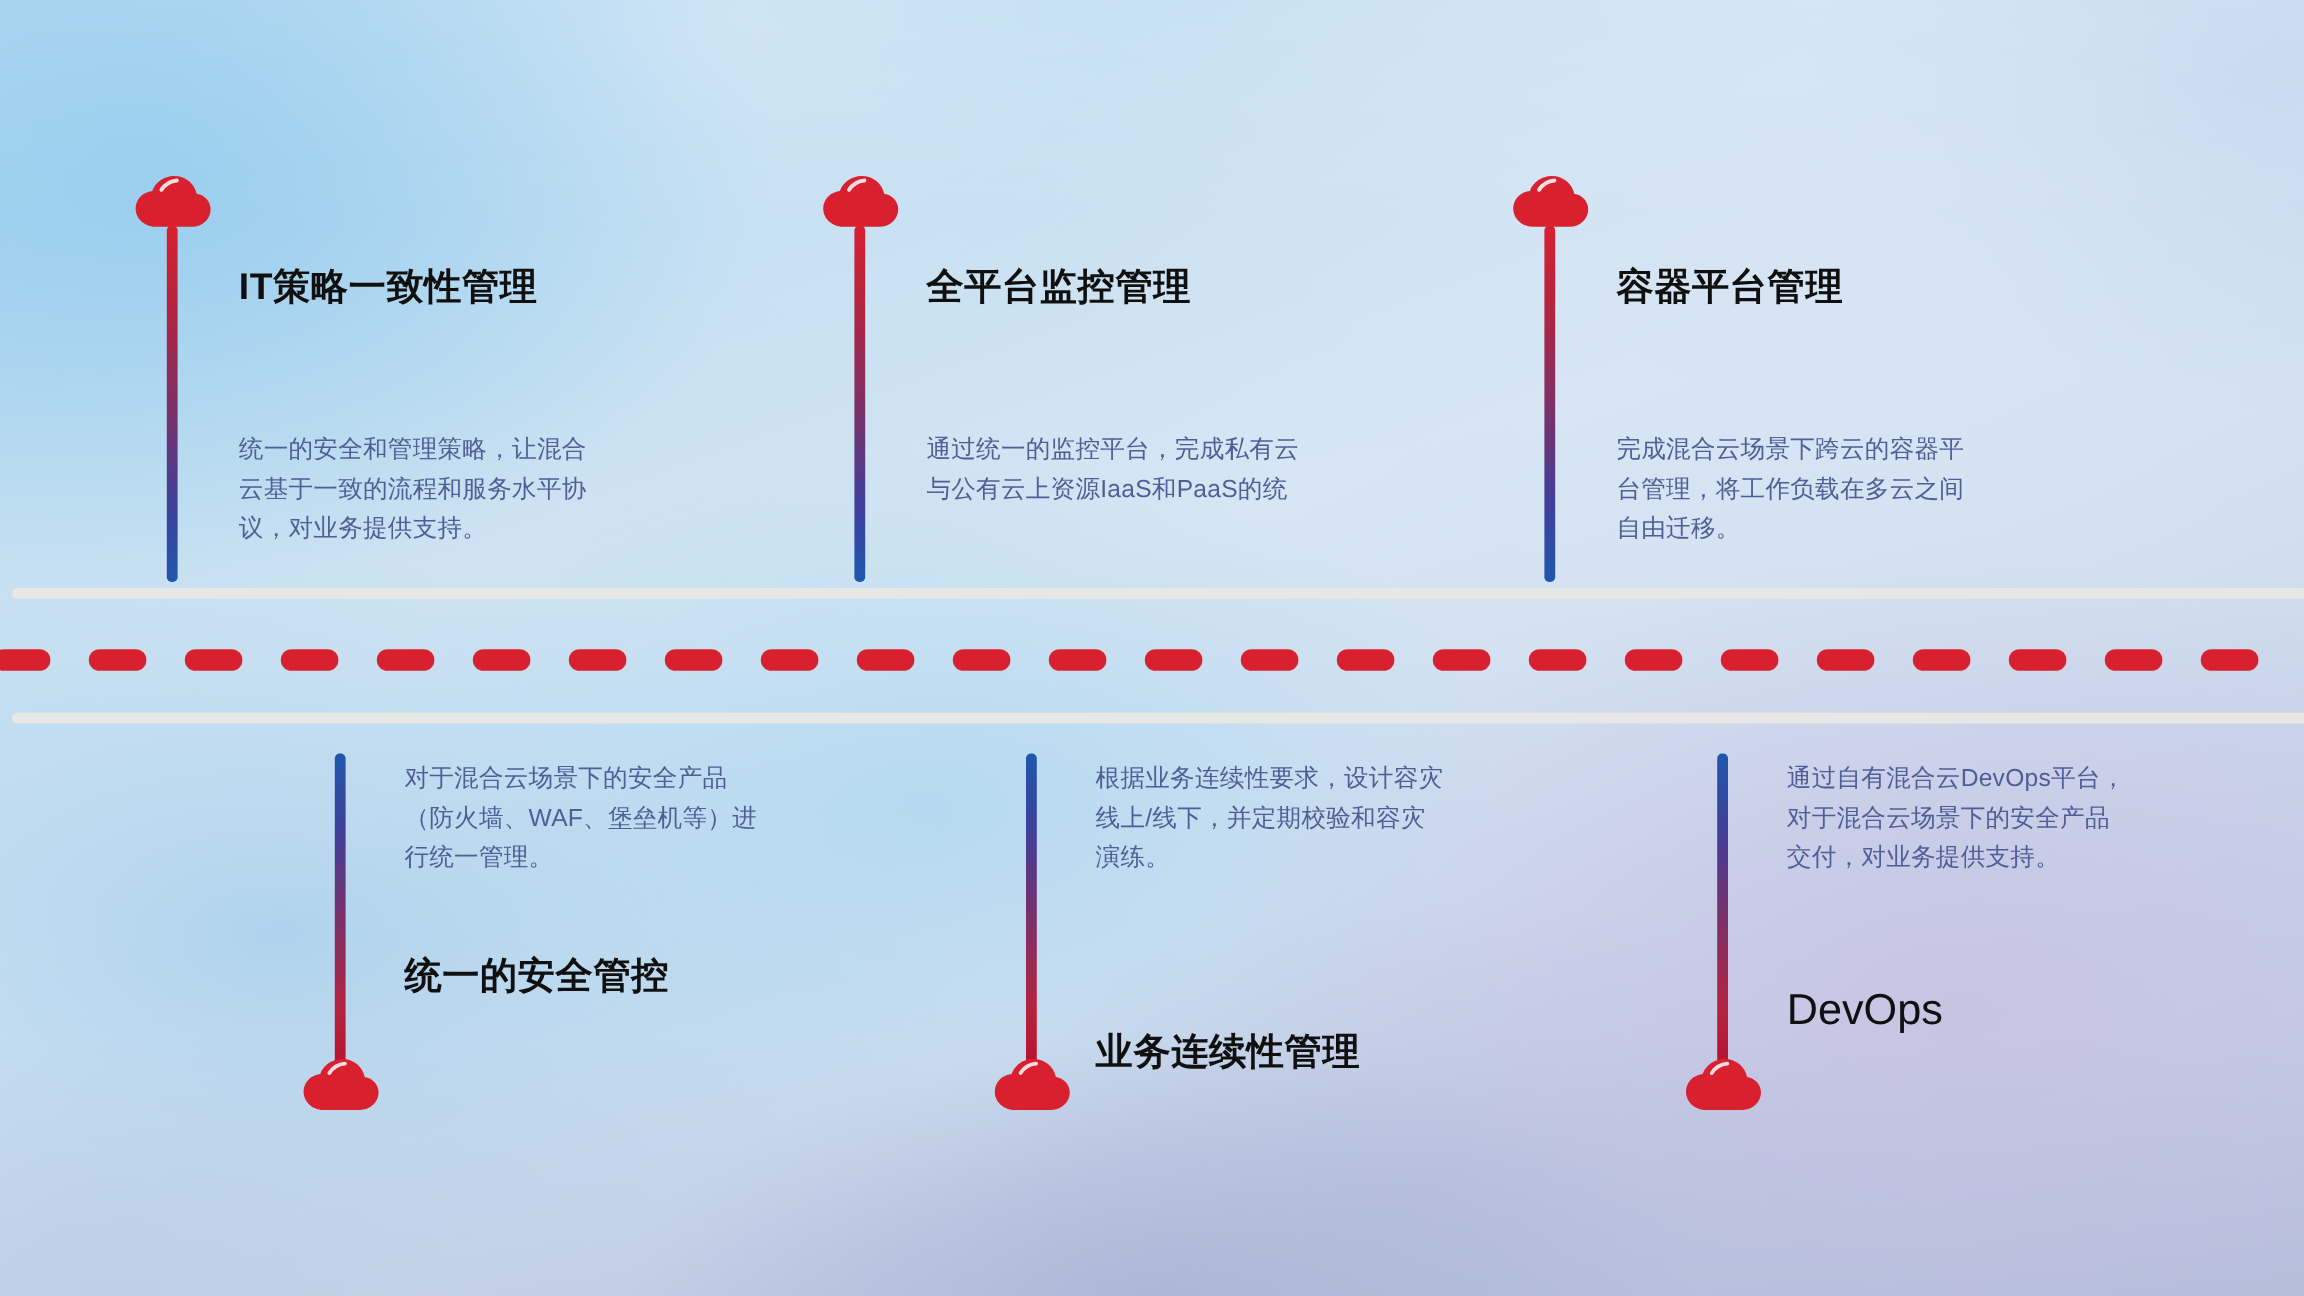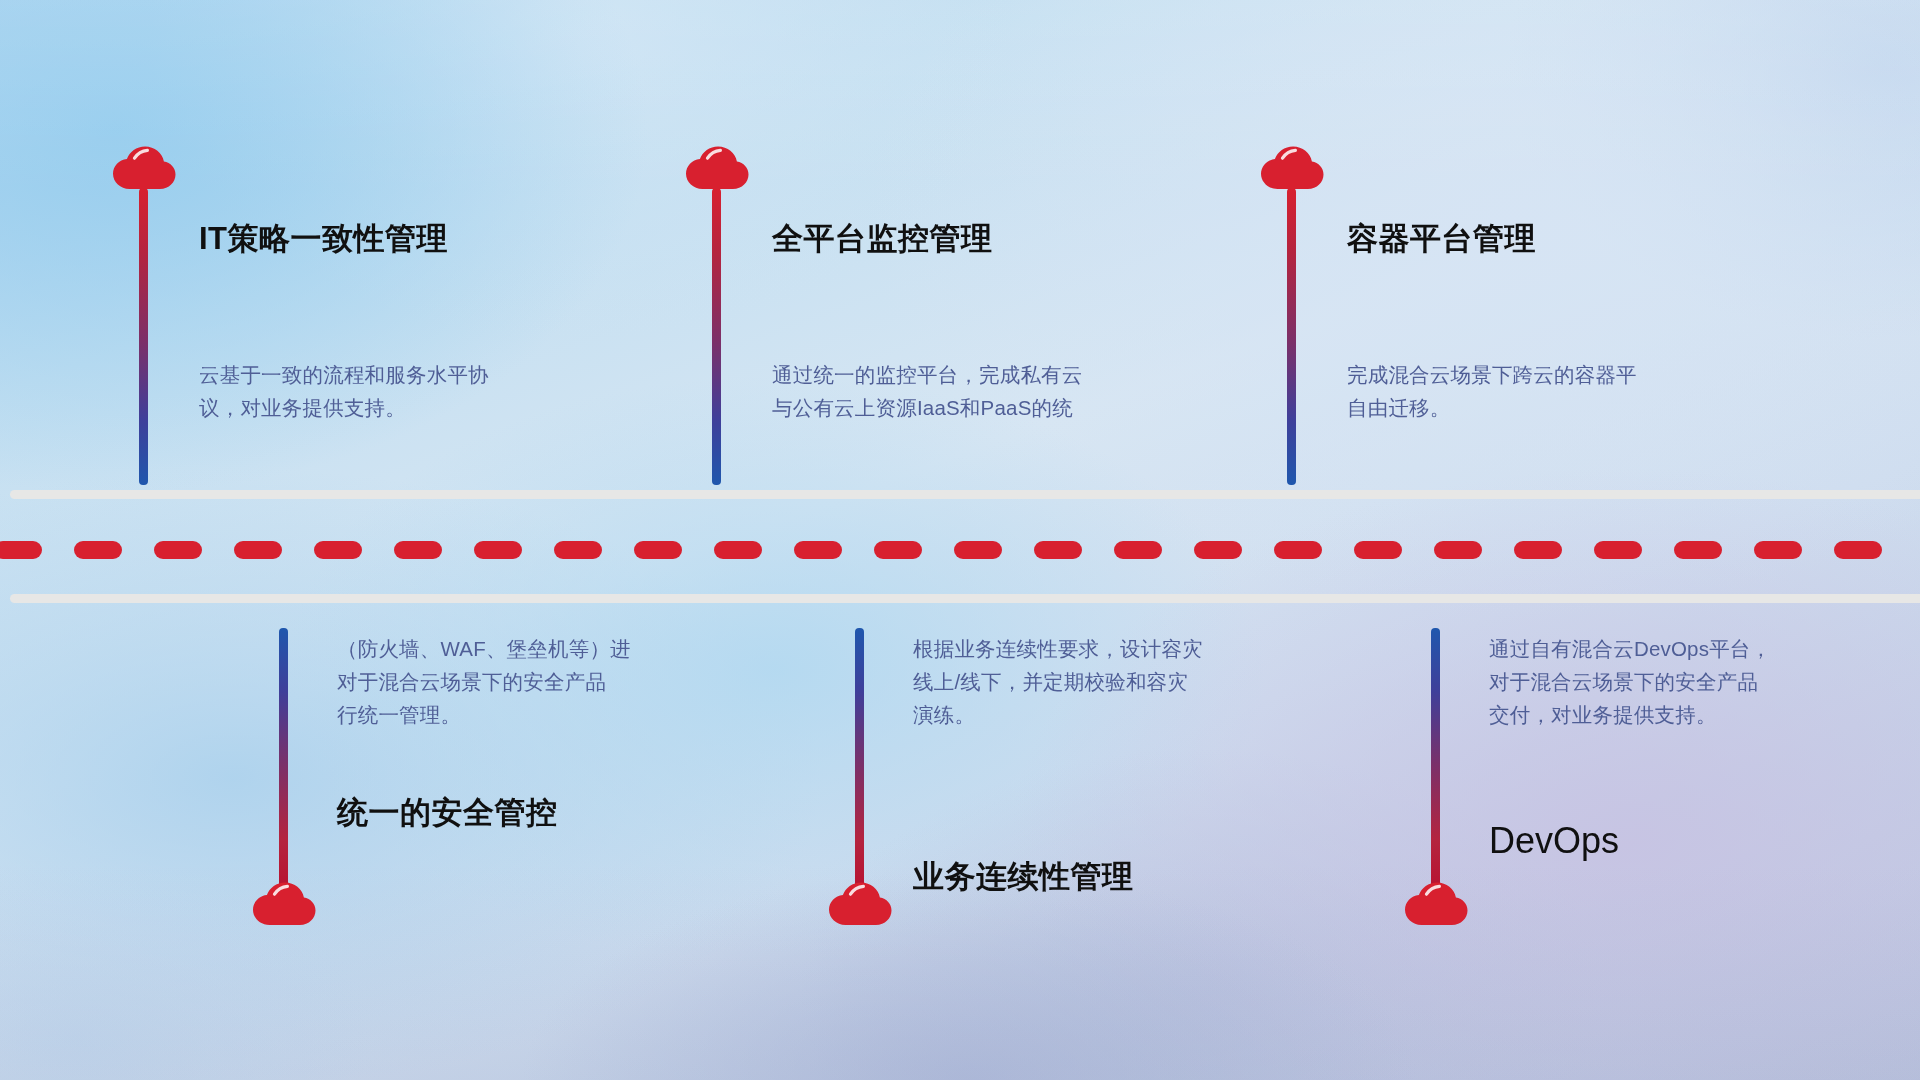--- a/index.html
+++ b/index.html
@@ -188,6 +188,7 @@
         </div>
         <div class="item-title" style="left: 180px; top: 218px;">IT策略一致性管理</div>
         <div class="item-desc" style="left: 180px; top: 358px;">
+          <span class="ln">统一的安全和管理策略，让混合</span>
           <span class="ln">云基于一致的流程和服务水平协</span>
           <span class="ln">议，对业务提供支持。</span>
         </div>

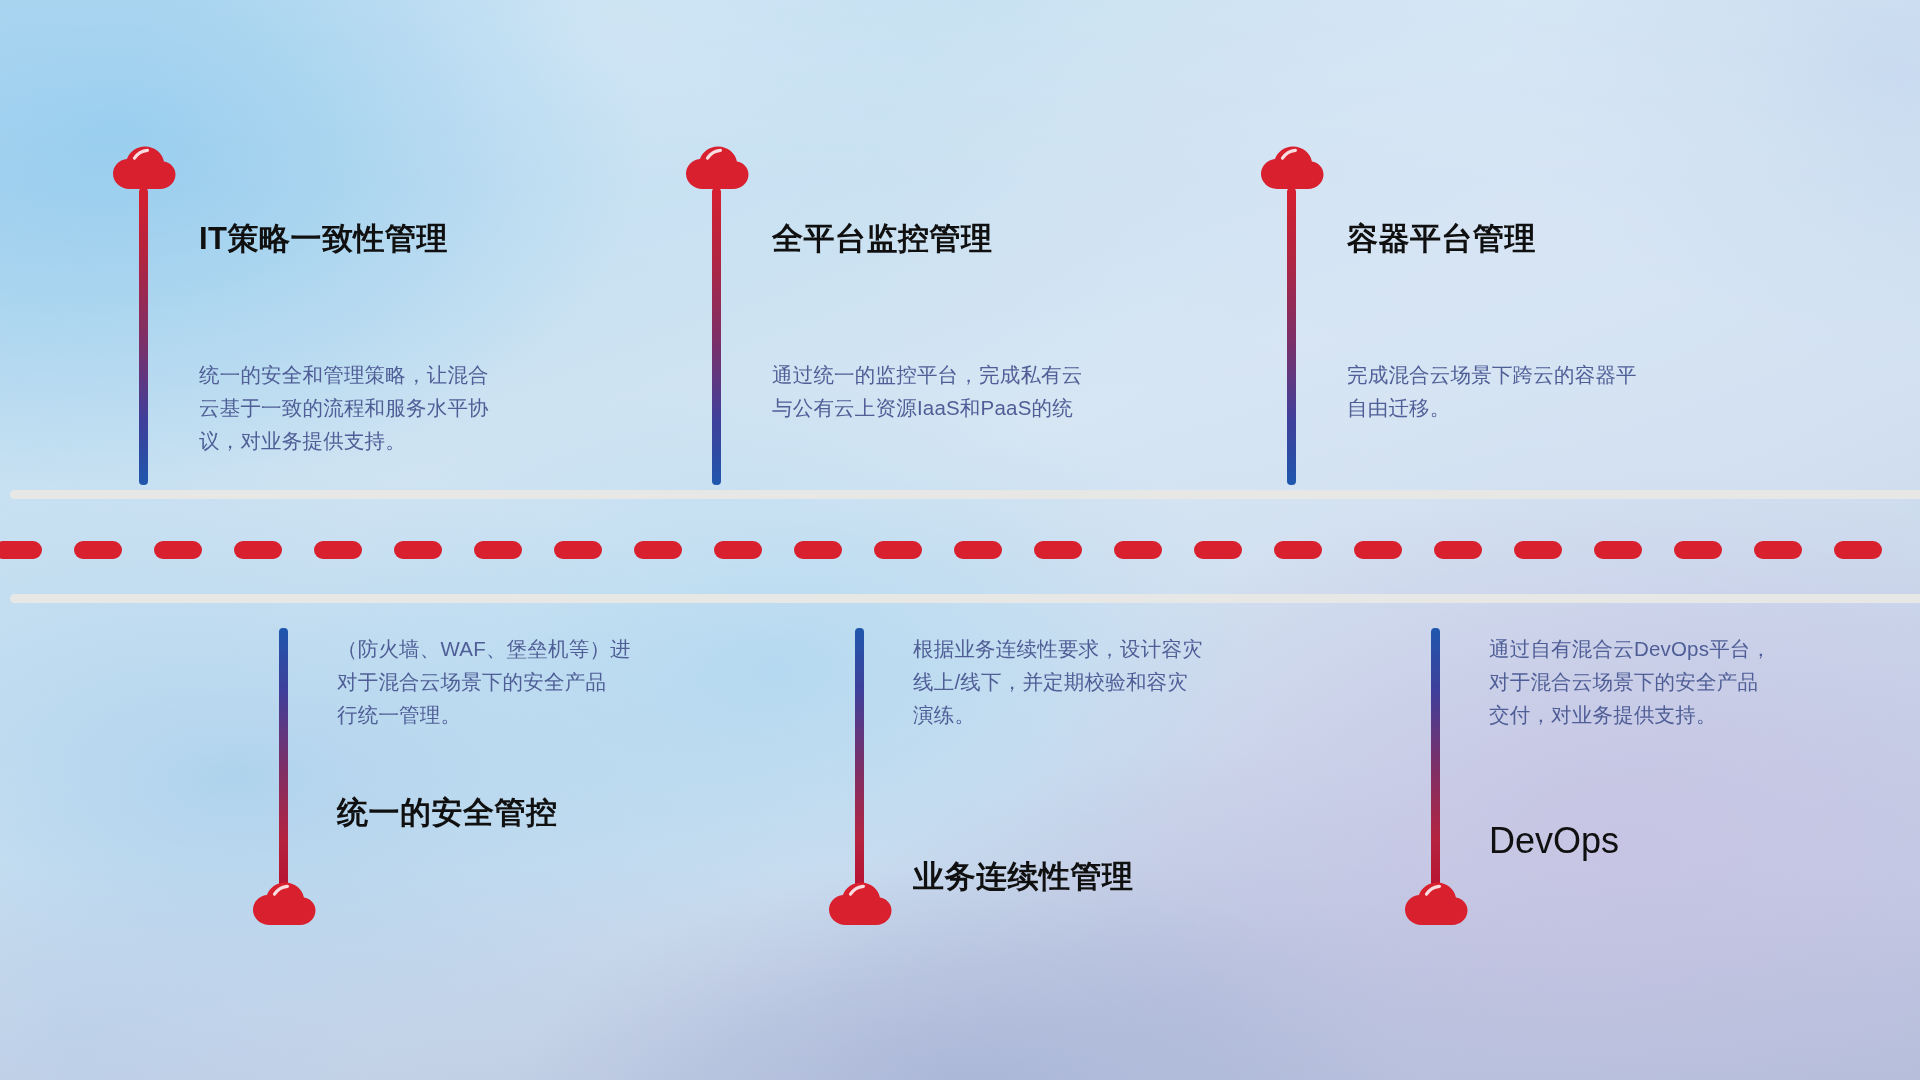--- a/index.html
+++ b/index.html
@@ -218,6 +218,7 @@
         <div class="item-title" style="left: 1328px; top: 218px;">容器平台管理</div>
         <div class="item-desc" style="left: 1328px; top: 358px;">
           <span class="ln">完成混合云场景下跨云的容器平</span>
+          <span class="ln">台管理，将工作负载在多云之间</span>
           <span class="ln">自由迁移。</span>
         </div>
       </div>

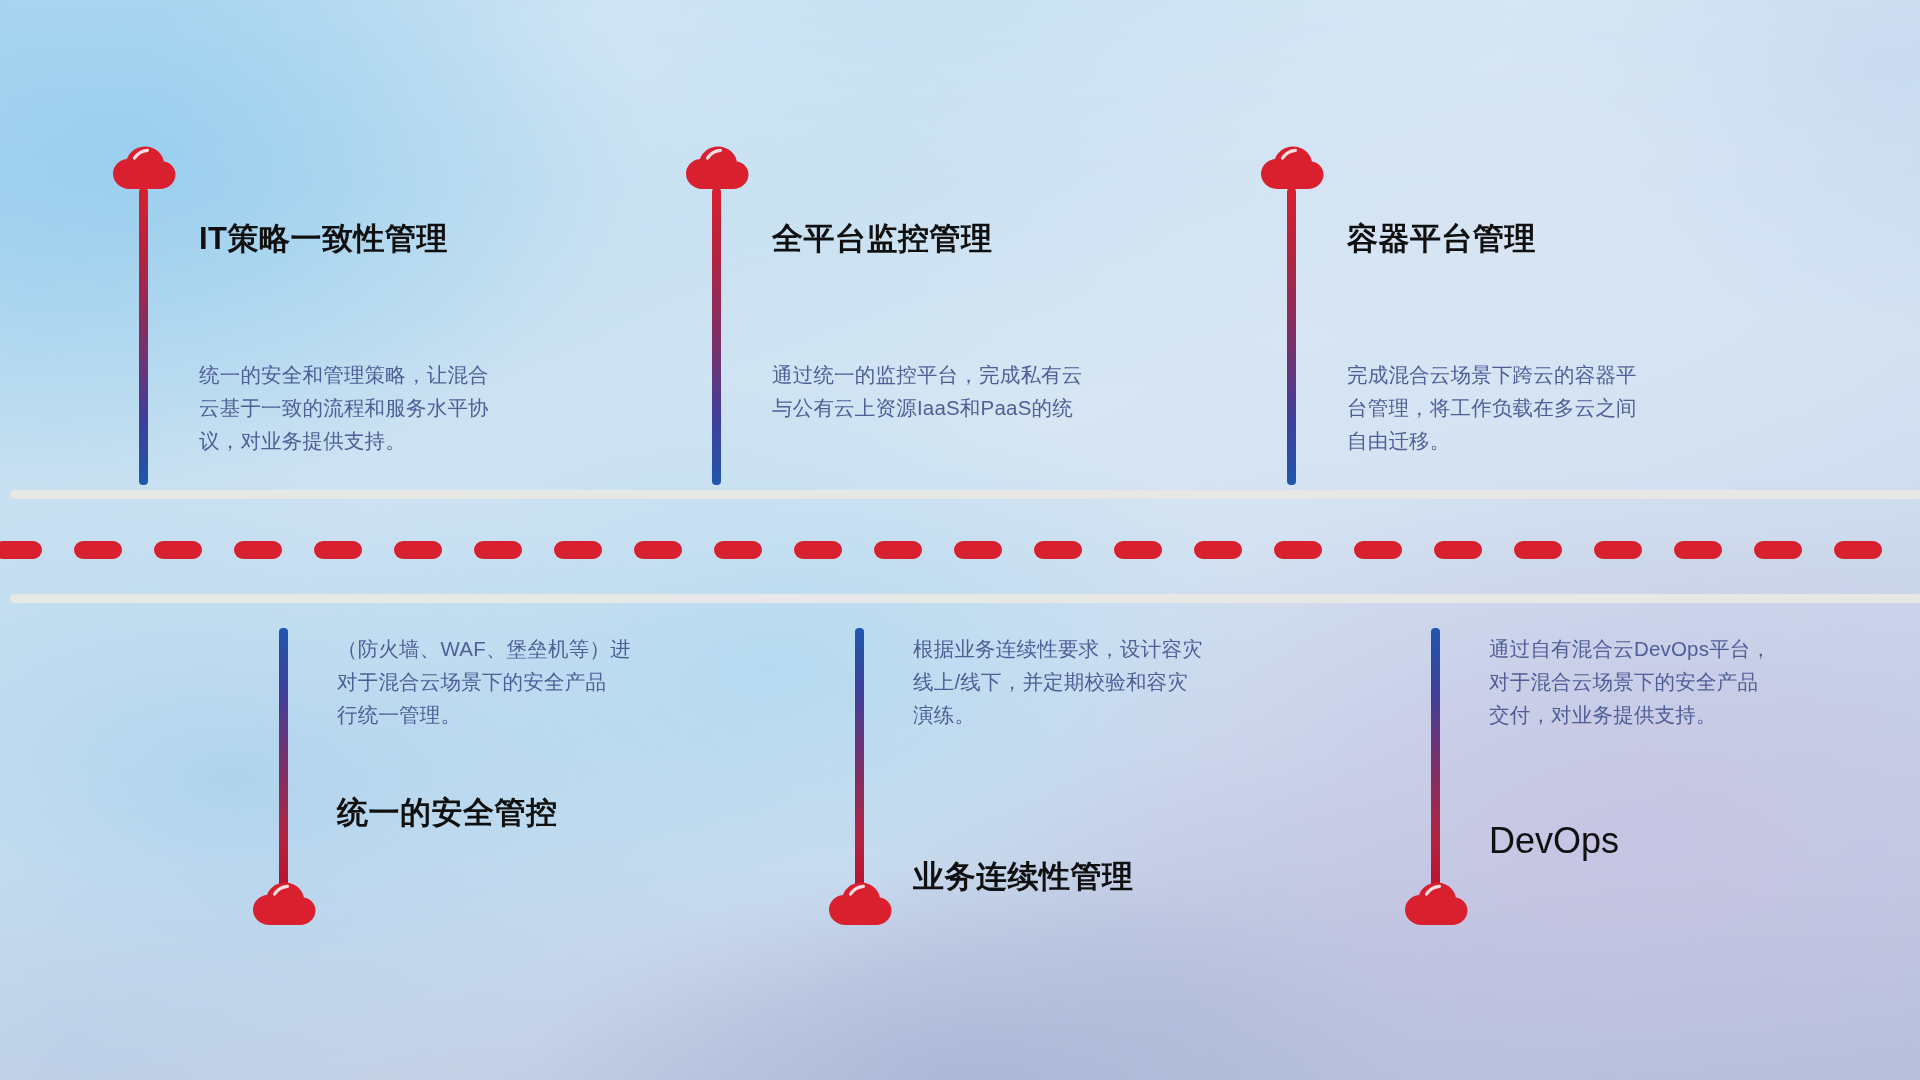--- a/index.html
+++ b/index.html
@@ -232,8 +232,8 @@
         </div>
         <div class="item-title" style="left: 318px; top: 792px;">统一的安全管控</div>
         <div class="item-desc" style="left: 318px; top: 632px;">
+          <span class="ln">对于混合云场景下的安全产品</span>
           <span class="ln">（防火墙、WAF、堡垒机等）进</span>
-          <span class="ln">对于混合云场景下的安全产品</span>
           <span class="ln">行统一管理。</span>
         </div>
       </div>

